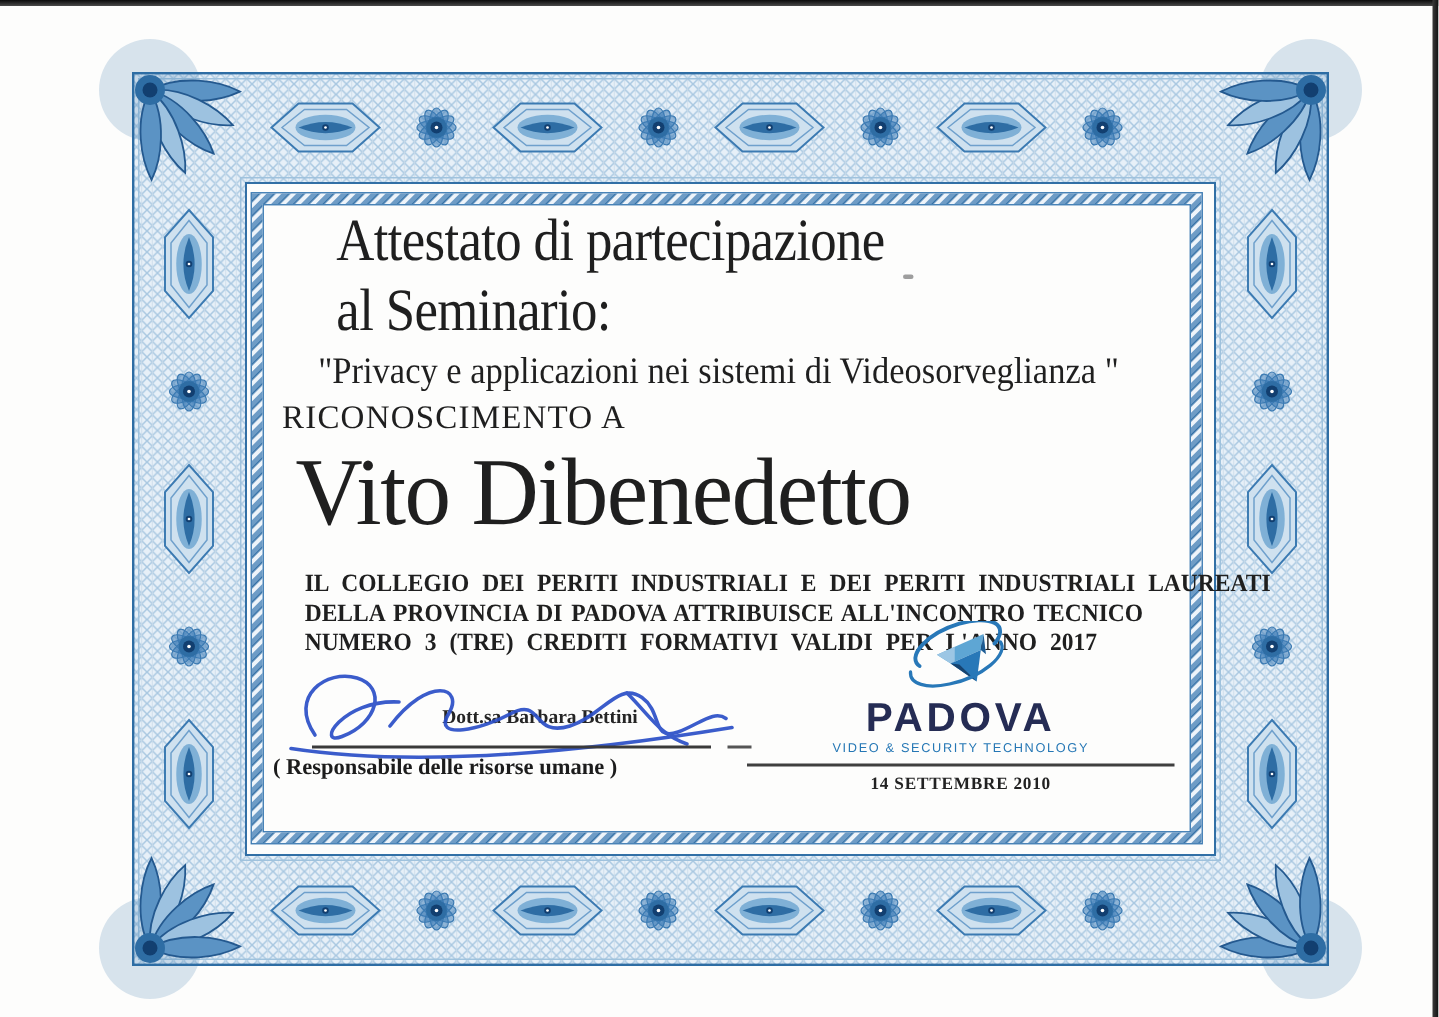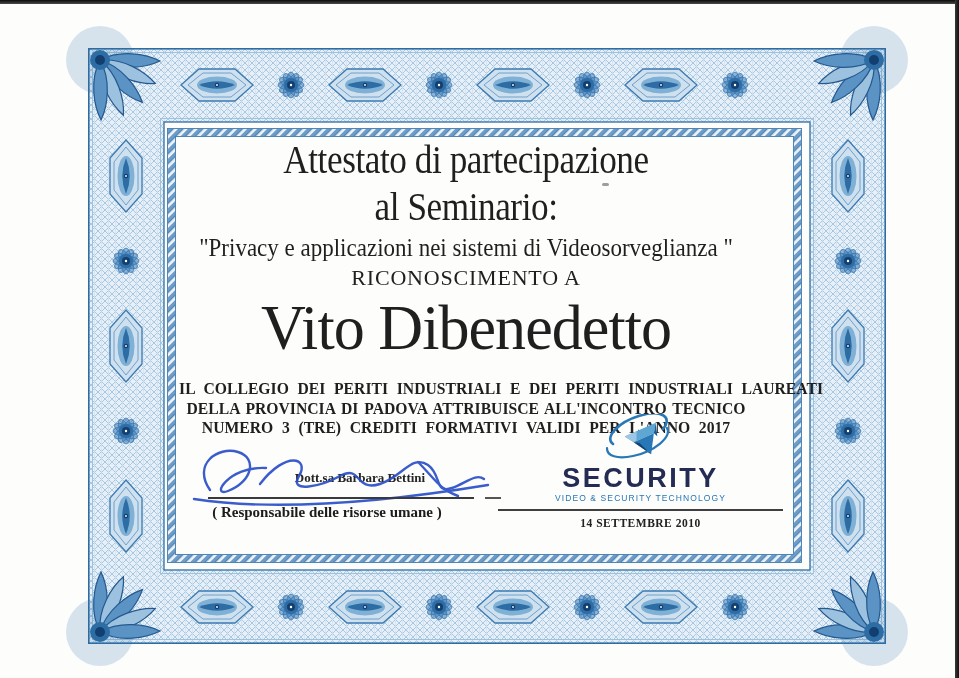--- a/index.html
+++ b/index.html
@@ -16,7 +16,7 @@
   .border-svg{position:absolute;left:0;top:0;}
   .speck{position:absolute;left:602px;top:183px;width:7px;height:3px;border-radius:2px;background:#6b6b6b;opacity:.65;}
 
-  .content{position:absolute;left:164px;top:136px;width:604px;text-align:center;}
+  .content{position:absolute;left:188px;top:136px;width:604px;text-align:left;}
   .title-line{font-size:40px;line-height:47px;letter-spacing:-.5px;
     transform:scaleX(.88);transform-origin:50% 50%;white-space:nowrap;}
   .quote-line{font-size:25px;line-height:30px;margin-top:3px;

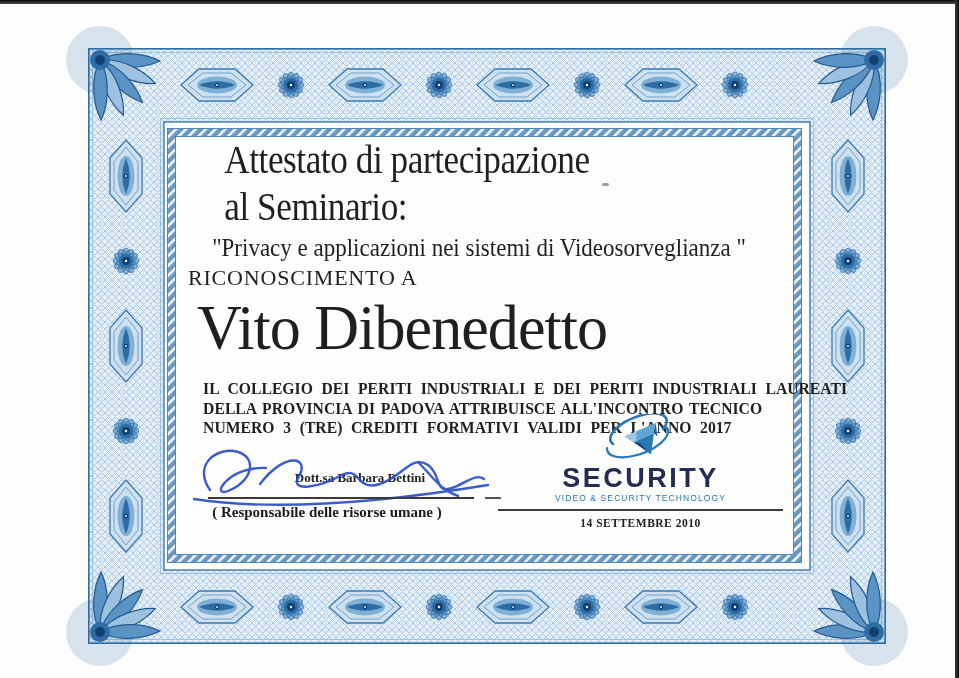--- a/index.html
+++ b/index.html
@@ -190,7 +190,7 @@
     </g>
     <path d="M74,14 A30,13 -22 0 1 40,42 A34,15 -22 0 1 14,34" fill="none" stroke="#2878b8" stroke-width="2.2" stroke-linecap="round"></path>
   </svg>
-  <div class="brand">SECURITY</div>
+  <div class="brand">PADOVA</div>
   <div class="tagline">VIDEO &amp; SECURITY TECHNOLOGY</div>
   <div class="date-line"></div>
   <div class="issue-date">14 SETTEMBRE 2010</div>

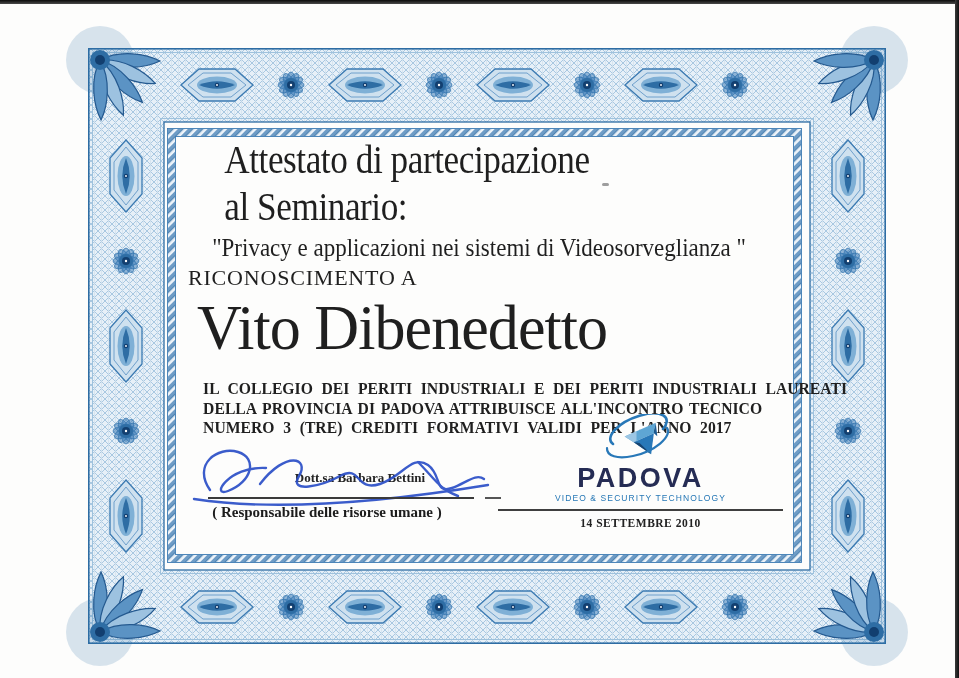--- a/index.html
+++ b/index.html
@@ -36,7 +36,7 @@
     font-size:13px;font-weight:bold;color:#252525;white-space:nowrap;}
   .sig-line{position:absolute;left:26px;top:59px;width:266px;border-top:2px solid #3a3a3a;}
   .sig-dash{position:absolute;left:303px;top:59px;width:16px;border-top:2px solid #555;}
-  .sig-role{position:absolute;left:0;top:66px;width:290px;text-align:center;
+  .sig-role{position:absolute;left:0;top:66px;width:290px;
     font-size:15px;font-weight:bold;color:#1c1c1c;white-space:nowrap;}
 
   .logo-block{position:absolute;left:498px;top:414px;width:285px;text-align:center;}

